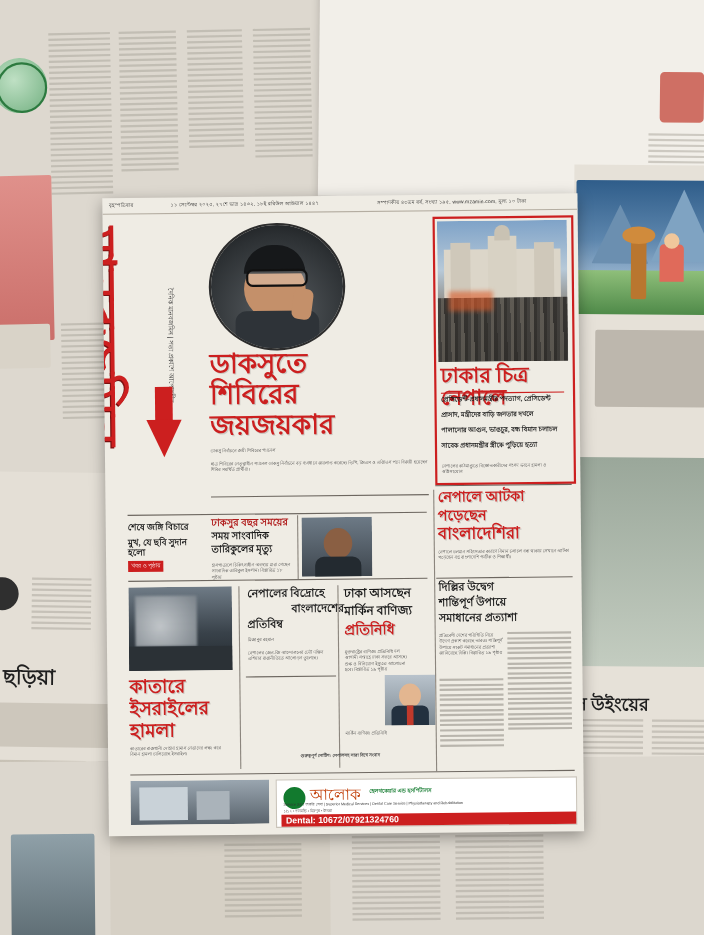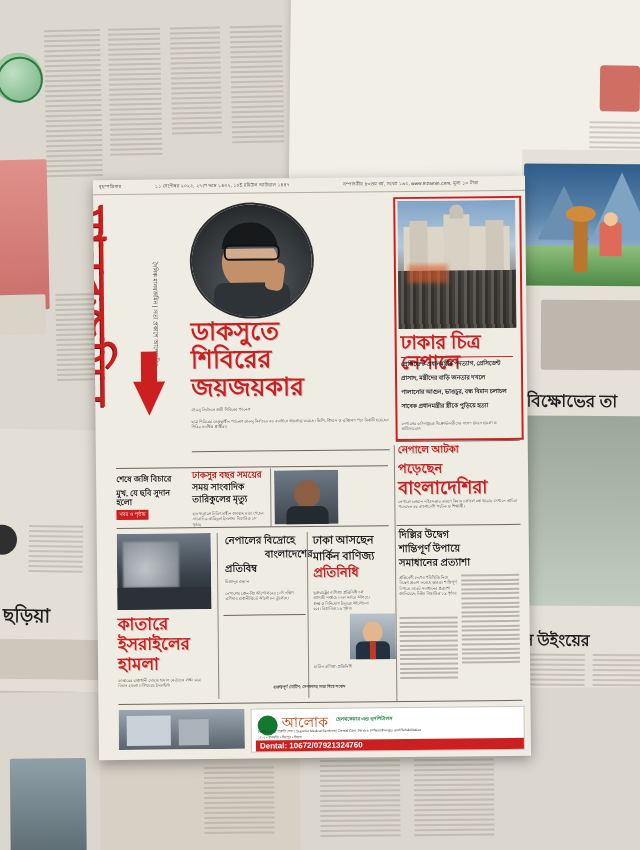--- a/index.html
+++ b/index.html
@@ -235,7 +235,6 @@
     <div class="bgimg" style="left:78px;top:72px;width:22px;height:34px;background:#e06a5a;border-radius:4px 4px 0 0;"></div>
     <div class="bgimg" style="left:82px;top:62px;width:14px;height:14px;border-radius:50%;background:#f0c79b;"></div>
     <div class="bgimg" style="left:20px;top:150px;width:116px;height:70px;background:#bdb7ad;"></div>
-    <div style="position:absolute;left:6px;top:238px;font-size:17px;color:#1f1f1f;font-family:'Liberation Serif',serif;font-weight:bold;white-space:nowrap;">বিক্ষোভের তা</div>
     <div class="bgimg" style="left:0px;top:266px;width:140px;height:190px;background:linear-gradient(180deg,#9aa79a,#c3ccc0);"></div>
     <div style="position:absolute;left:4px;top:478px;font-size:16px;color:#1f1f1f;font-family:'Liberation Serif',serif;font-weight:bold;white-space:nowrap;">স উইংয়ের</div>
     <div class="tlblock" style="left:8px;top:504px;width:58px;">

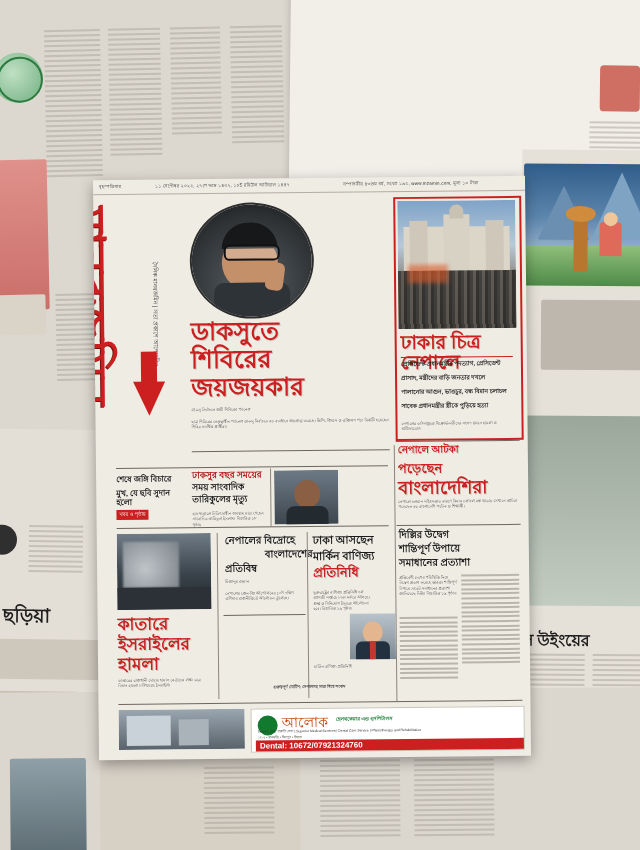--- a/index.html
+++ b/index.html
@@ -475,7 +475,7 @@
     <div class="vrule" style="left:298px;top:268px;height:256px;"></div>
 
     <div class="rule" style="left:300px;top:264px;width:124px;"></div>
-    <div class="headline-red" style="left:302px;top:268px;font-size:10px;">নেপালে আটকা</div>
+    <div class="headline-red" style="left:302px;top:268px;font-size:13px;">নেপালে আটকা</div>
     <div class="headline-red" style="left:302px;top:285px;font-size:13px;">পড়েছেন</div>
     <div class="headline-red" style="left:302px;top:302px;font-size:18px;">বাংলাদেশিরা</div>
     <div class="cap" style="left:302px;top:322px;width:120px;">নেপালে চলমান সহিংসতার কারণে বিমান চলাচল বন্ধ থাকায় সেখানে আটকা পড়েছেন বহু বাংলাদেশি পর্যটক ও শিক্ষার্থী।</div>

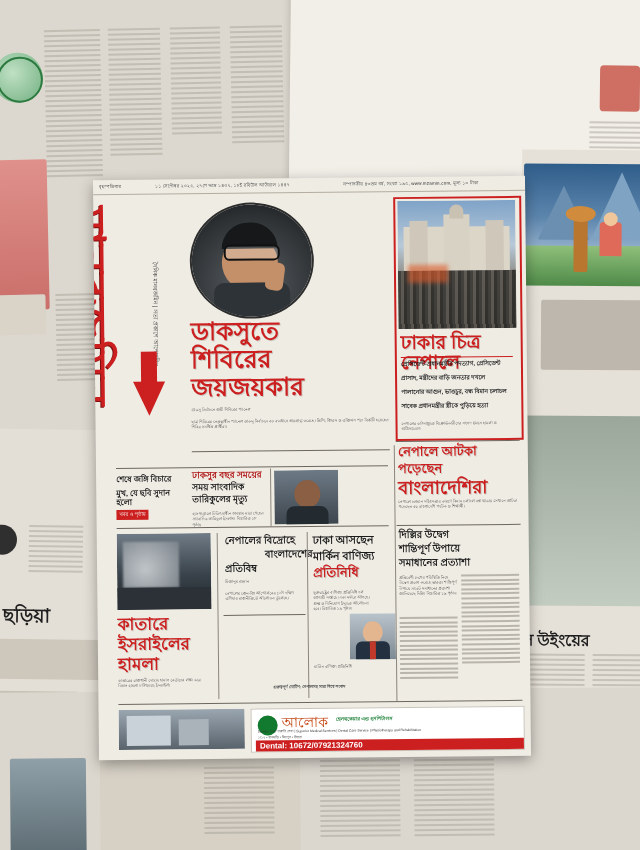--- a/index.html
+++ b/index.html
@@ -477,7 +477,7 @@
     <div class="rule" style="left:300px;top:264px;width:124px;"></div>
     <div class="headline-red" style="left:302px;top:268px;font-size:13px;">নেপালে আটকা</div>
     <div class="headline-red" style="left:302px;top:285px;font-size:13px;">পড়েছেন</div>
-    <div class="headline-red" style="left:302px;top:302px;font-size:18px;">বাংলাদেশিরা</div>
+    <div class="headline-red" style="left:302px;top:302px;font-size:15px;">বাংলাদেশিরা</div>
     <div class="cap" style="left:302px;top:322px;width:120px;">নেপালে চলমান সহিংসতার কারণে বিমান চলাচল বন্ধ থাকায় সেখানে আটকা পড়েছেন বহু বাংলাদেশি পর্যটক ও শিক্ষার্থী।</div>
     <div class="rule" style="left:300px;top:348px;width:124px;"></div>
 

